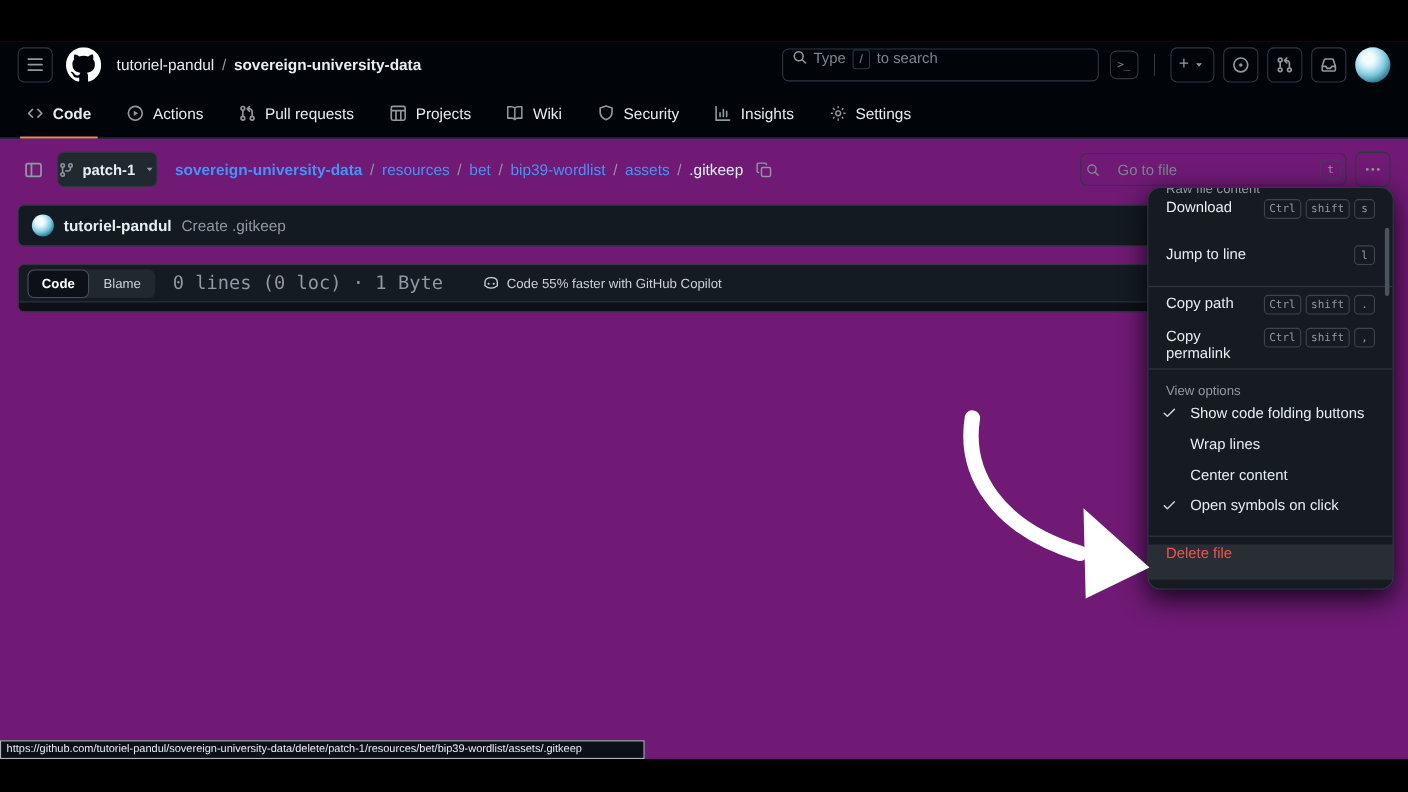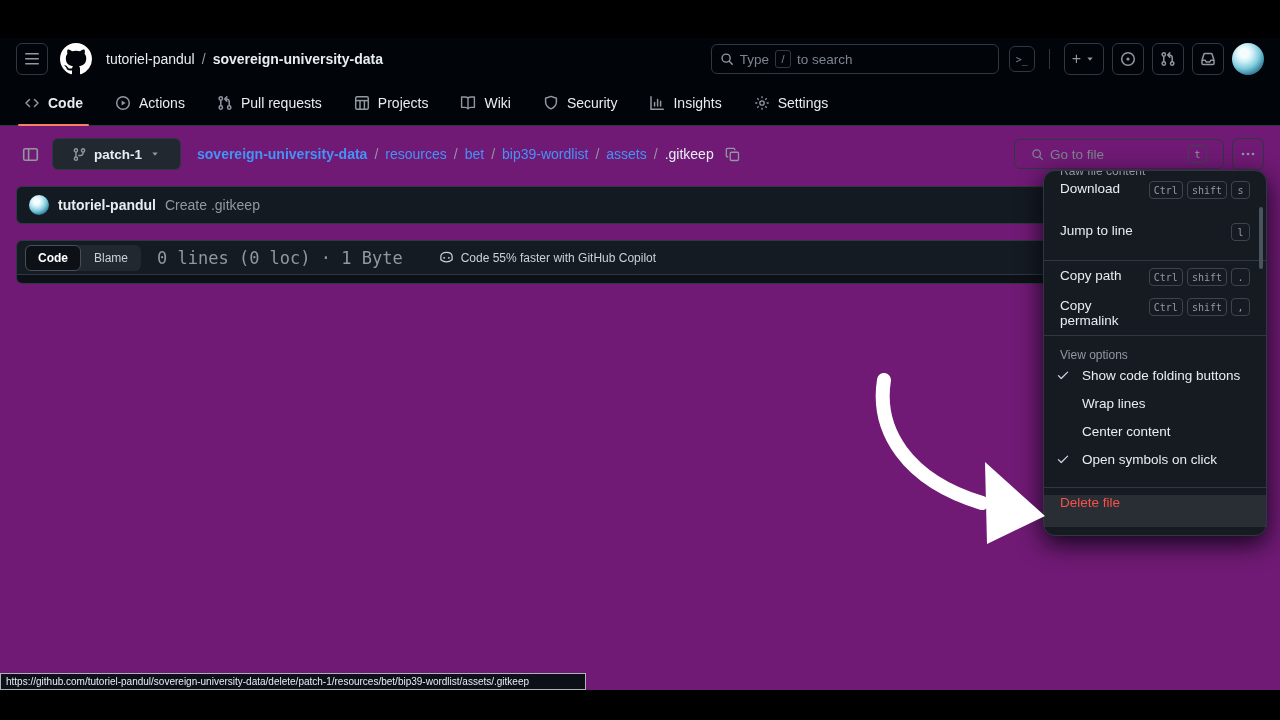--- a/index.html
+++ b/index.html
@@ -17,7 +17,7 @@
   .hdr-crumb .bold{font-weight:700}
   .hdr-sep{color:#9198a1}
   .spacer{flex:1}
-  .search-box{display:flex;align-items:center;gap:6px;width:288px;height:30px;border:1px solid #2f3742;border-radius:6px;padding:0 8px;color:#9198a1;font-size:13.5px;cursor:text}
+  .search-box{display:flex;gap:6px;width:288px;height:30px;border:1px solid #2f3742;border-radius:6px;padding:0 8px;color:#9198a1;font-size:13.5px;cursor:text}
   .search-box .ph{color:#7d8590}
   .slash-chip{display:inline-flex;align-items:center;justify-content:center;width:16px;height:18px;border:1px solid #2f3742;border-radius:3px;font-size:11px;color:#7d8590}
   .cmd-btn{width:26px;height:26px;border:1px solid #2f3742;border-radius:6px;display:inline-flex;align-items:center;justify-content:center;font-family:"DejaVu Sans Mono",monospace;font-size:10px;color:#7d8590;cursor:pointer;margin-left:2px}

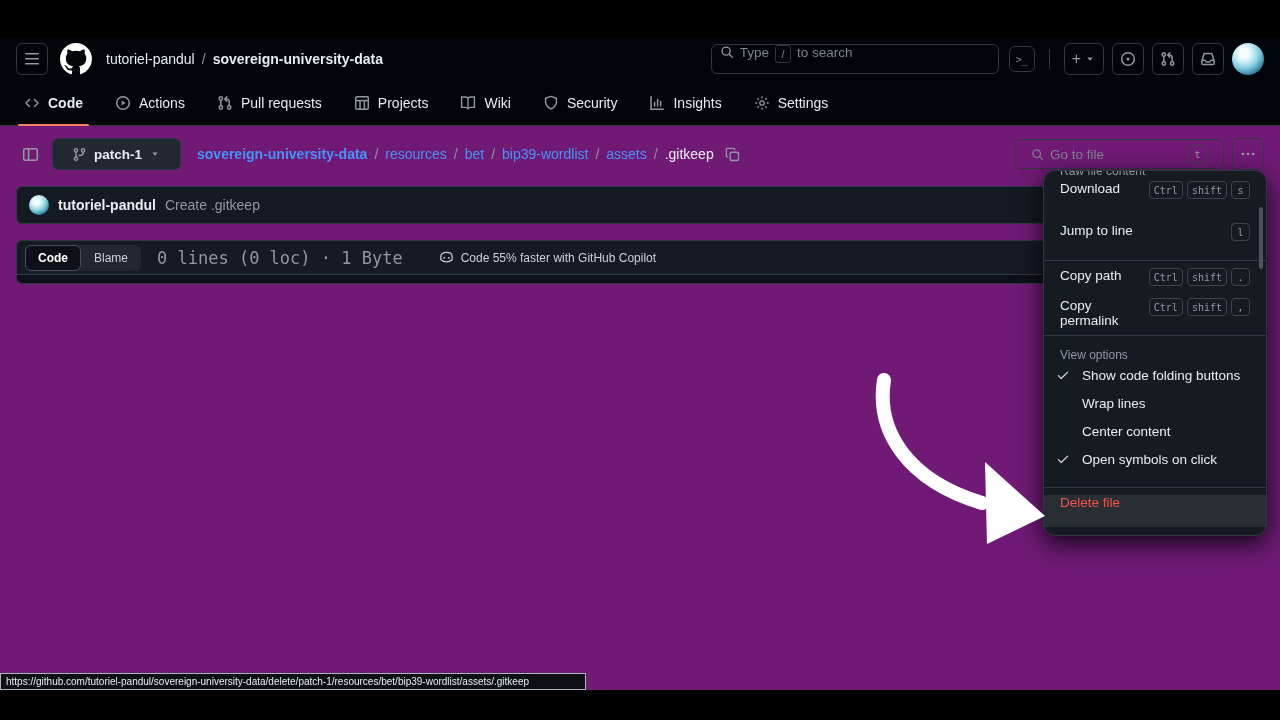--- a/index.html
+++ b/index.html
@@ -36,7 +36,7 @@
 
   
   .file-header{display:flex;align-items:center;gap:8px;padding:12px 16px 0}
-  .branch-btn{display:inline-flex;align-items:center;gap:7px;height:32px;padding:0 19px;background:#212830;border:1px solid #2f3742;border-radius:6px;color:#e6edf3;font-size:13.5px;font-weight:600;cursor:pointer}
+  .branch-btn{display:inline-flex;align-items:center;gap:7px;height:32px;padding:0 0;background:#212830;border:1px solid #2f3742;border-radius:6px;color:#e6edf3;font-size:13.5px;font-weight:600;cursor:pointer}
   .caret{color:#9198a1;display:flex}
   .breadcrumbs{display:flex;align-items:center;gap:7px;font-size:14px;margin-left:8px;white-space:nowrap}
   .breadcrumbs a{color:#4493f8;text-decoration:none;cursor:pointer}

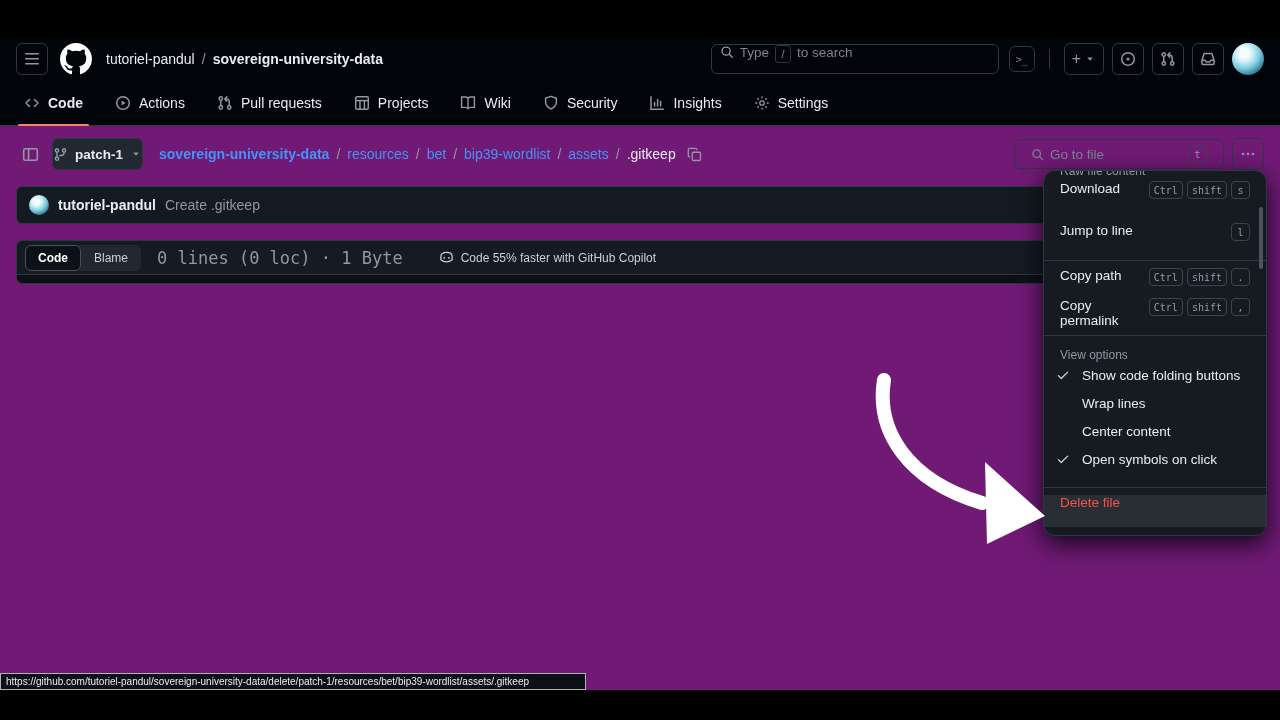--- a/index.html
+++ b/index.html
@@ -44,7 +44,7 @@
   .bsep{color:#9198a1}
   .file-name{color:#e6edf3;font-weight:400}
   .copy-btn{background:none;border:none;color:#9198a1;display:inline-flex;cursor:pointer;margin-left:4px}
-  .goto-file{display:flex;align-items:center;gap:6px;width:210px;height:30px;border:1px solid #2f3742;border-radius:6px;padding:0 16px;color:#7d8590}
+  .goto-file{display:flex;align-items:center;gap:16px;width:242px;height:30px;border:1px solid #2f3742;border-radius:6px;padding:0 4px;color:#7d8590}
   .goto-file input{flex:1;min-width:0;background:none;border:none;outline:none;color:#e6edf3;font-size:13.5px}
   .goto-file input::placeholder{color:#7d8590}
   .kbd{display:inline-flex;align-items:center;justify-content:center;min-width:19px;height:18px;padding:0 4px;border:1px solid #3d444d;border-radius:4px;font-family:"DejaVu Sans Mono",monospace;font-size:10px;color:#9198a1}

